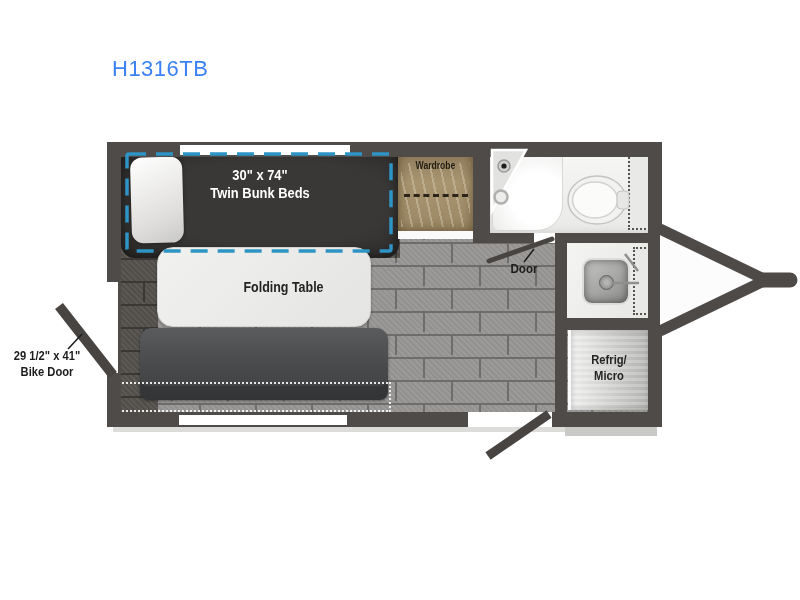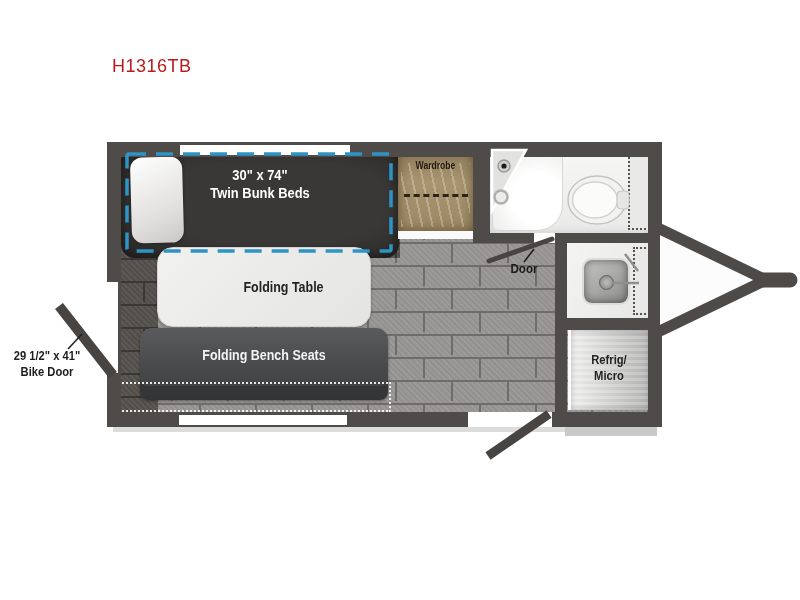--- a/index.html
+++ b/index.html
@@ -31,7 +31,7 @@
   }
   .dotted{background:#e9e9e7;border:2px dotted #55524f;box-sizing:border-box;}
 
-  #title{left:112px;top:56px;font-size:18px;color:#b91c1c;letter-spacing:.5px;}
+  #title{left:112px;top:56px;font-size:22px;color:#3b82f6;letter-spacing:.5px;}
 
   #floor-light{left:115px;top:150px;width:540px;height:268px;}
   #floor-dark-a{left:115px;top:150px;width:285px;height:108px;}

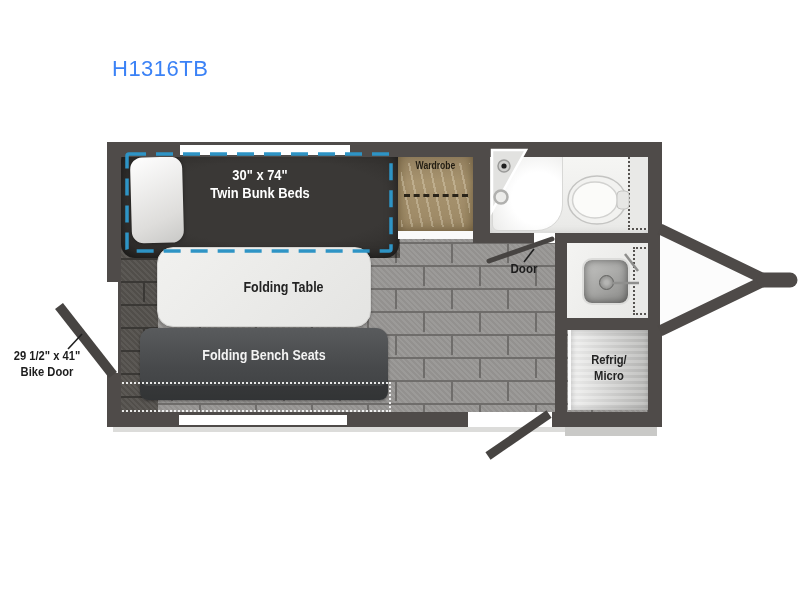--- a/index.html
+++ b/index.html
@@ -158,9 +158,6 @@
     <span class="cx">Folding Table</span>
   </div>
   <div id="bench" class="abs"></div>
-  <div id="bench-label" class="abs lbl">
-    <span class="cx">Folding Bench Seats</span>
-  </div>
   <div id="bench-dotted" class="abs"></div>
 
   <div id="shadow-bottom" class="abs"></div>

